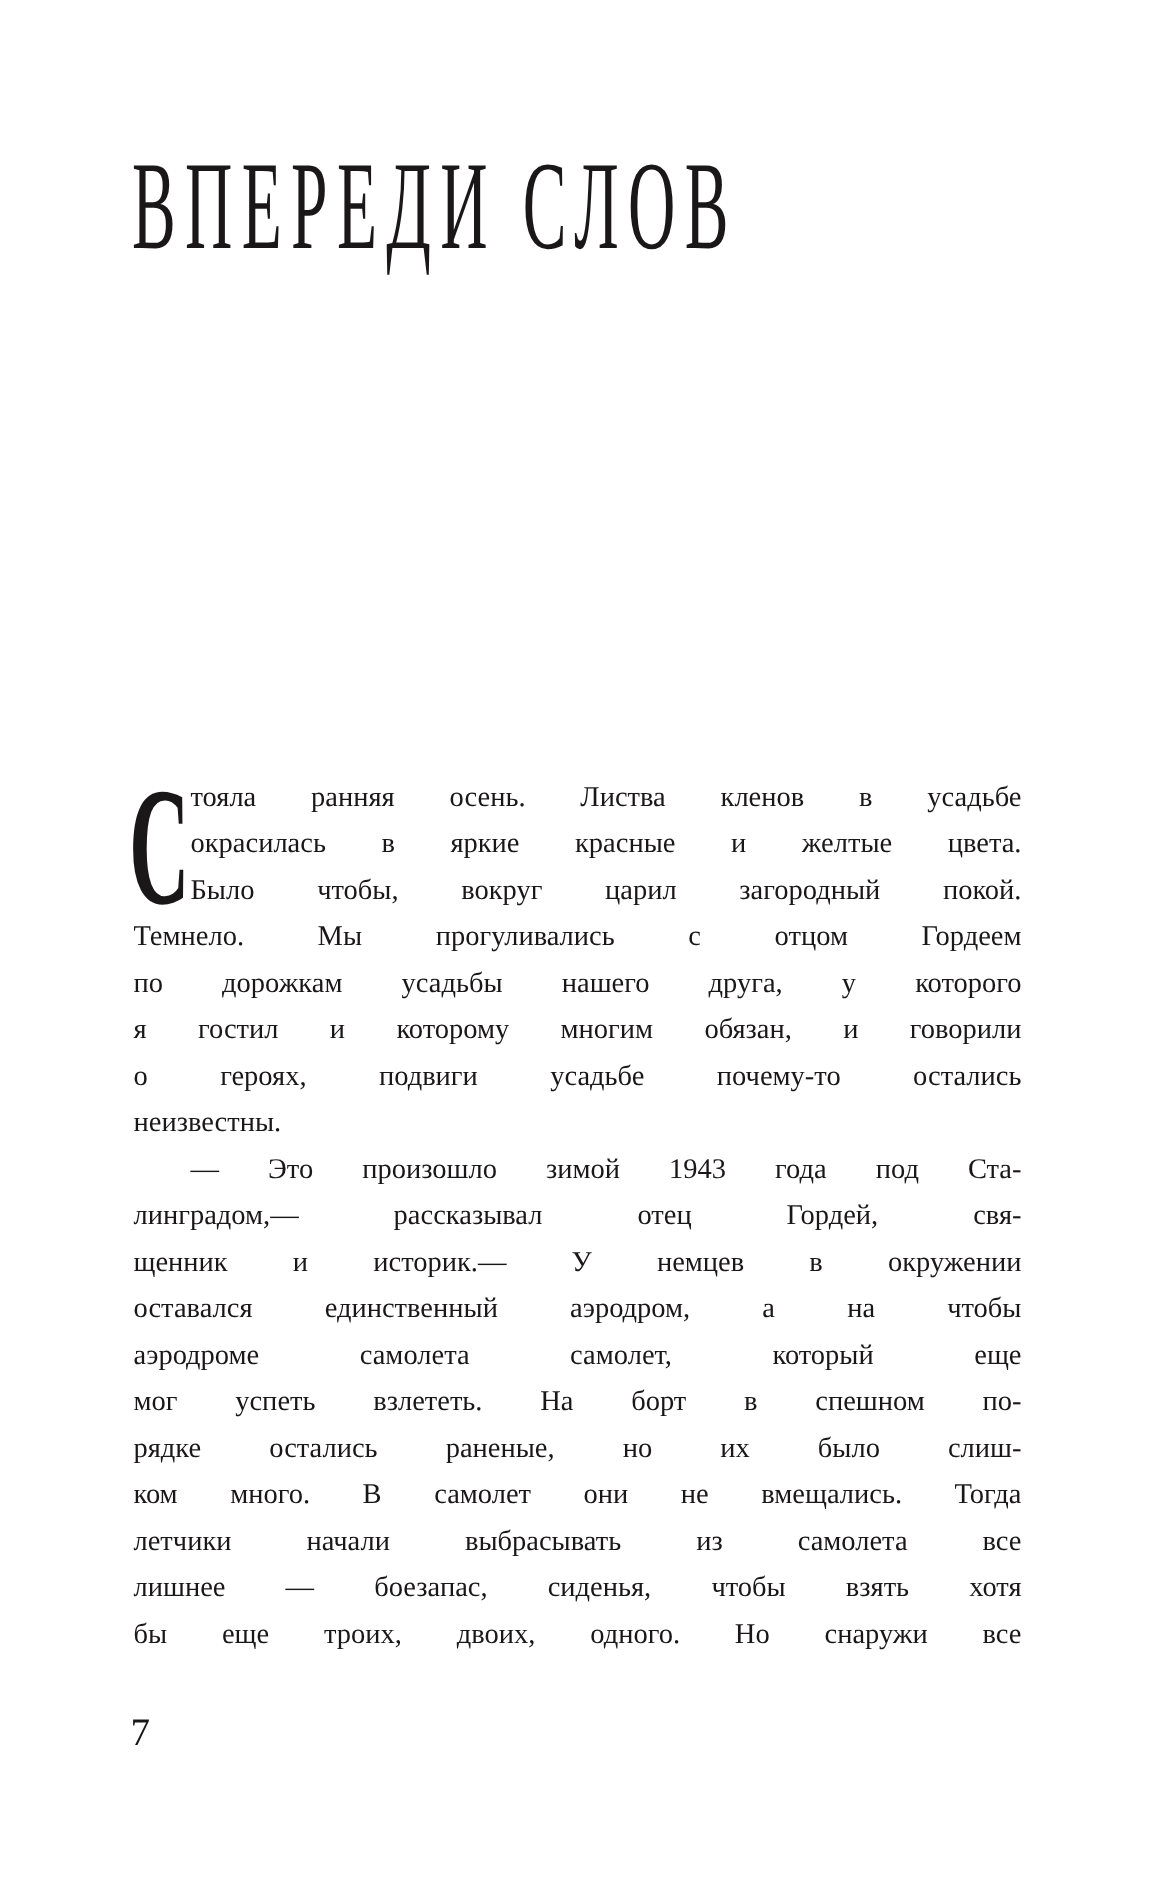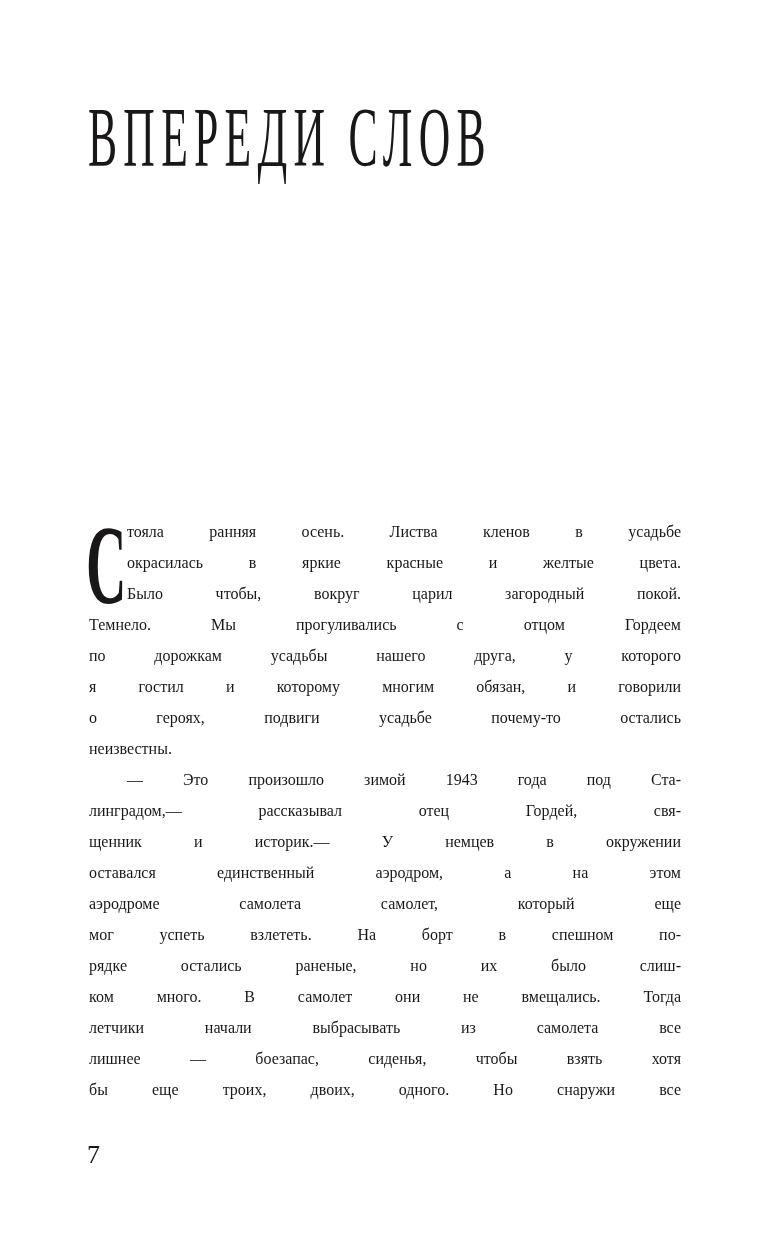--- a/index.html
+++ b/index.html
@@ -16,7 +16,7 @@
     .body-text {
       position: absolute; left: 89px; top: 516px; width: 592px;
       font-family: "Liberation Serif", "DejaVu Serif", serif;
-      font-size: 16px; line-height: 31px;
+      font-size: 19px; line-height: 31px;
       text-align: justify;
     }
     .line { display: block; height: 31px; white-space: nowrap; text-align: justify; text-align-last: justify; }

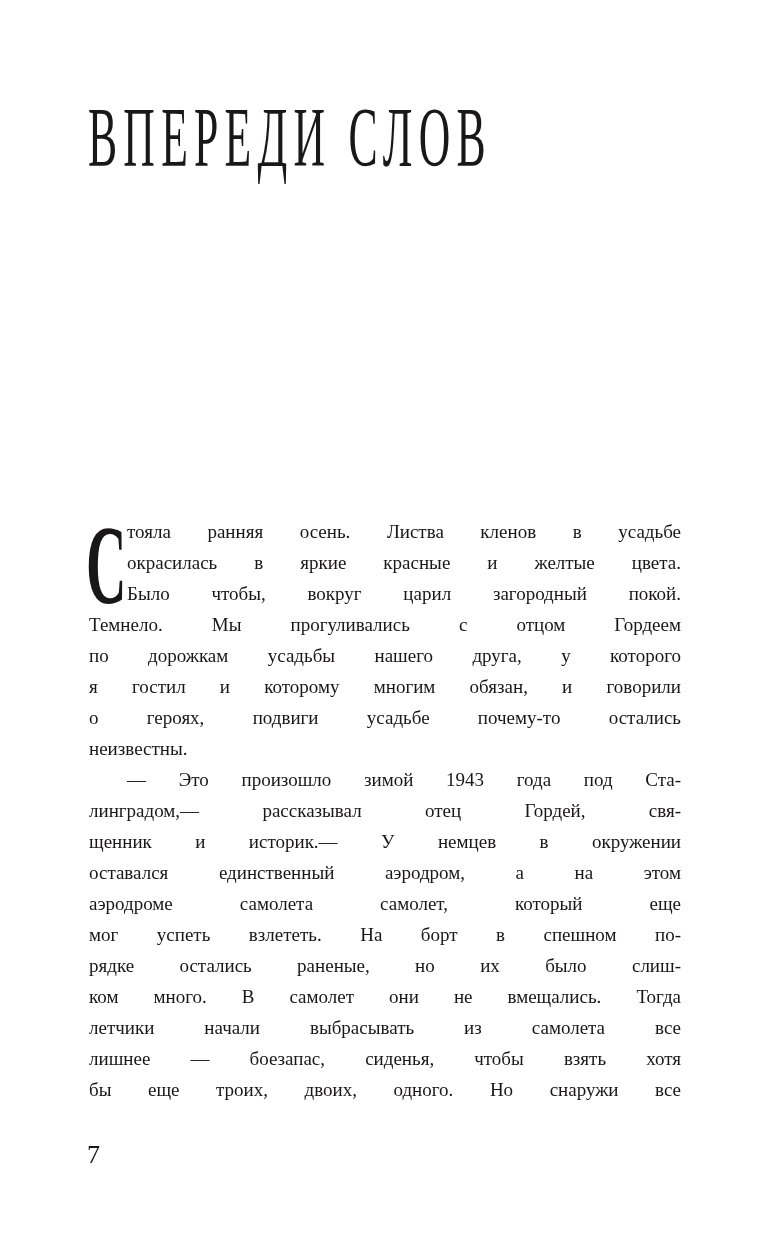--- a/index.html
+++ b/index.html
@@ -60,7 +60,7 @@
     <span class="line first">— Это произошло зимой 1943 года под Ста-</span>
     <span class="line">линградом,— рассказывал отец Гордей, свя-</span>
     <span class="line">щенник и историк.— У немцев в окружении</span>
-    <span class="line">оставался единственный аэродром, а на этом</span>
+    <span class="line">оставался единственный аэродром, а на чтобы</span>
     <span class="line">аэродроме самолета самолет, который еще</span>
     <span class="line">мог успеть взлететь. На борт в спешном по-</span>
     <span class="line">рядке остались раненые, но их было слиш-</span>

